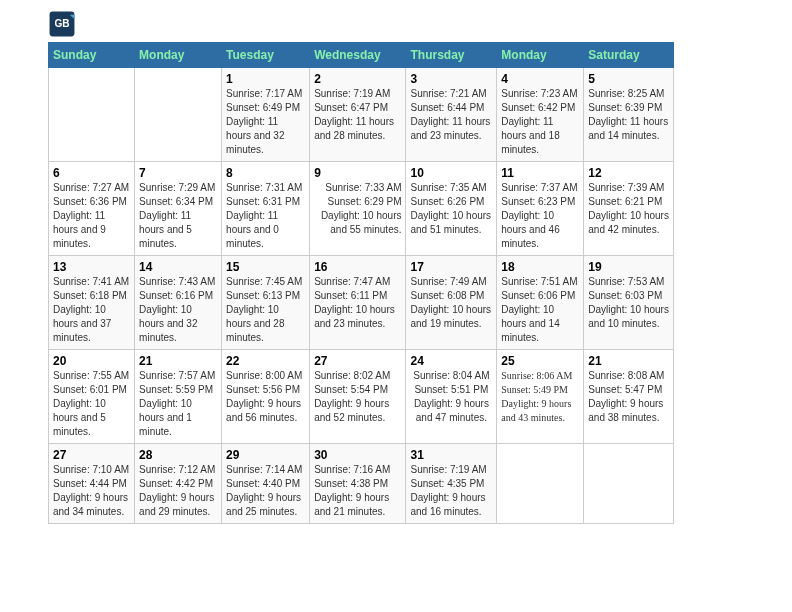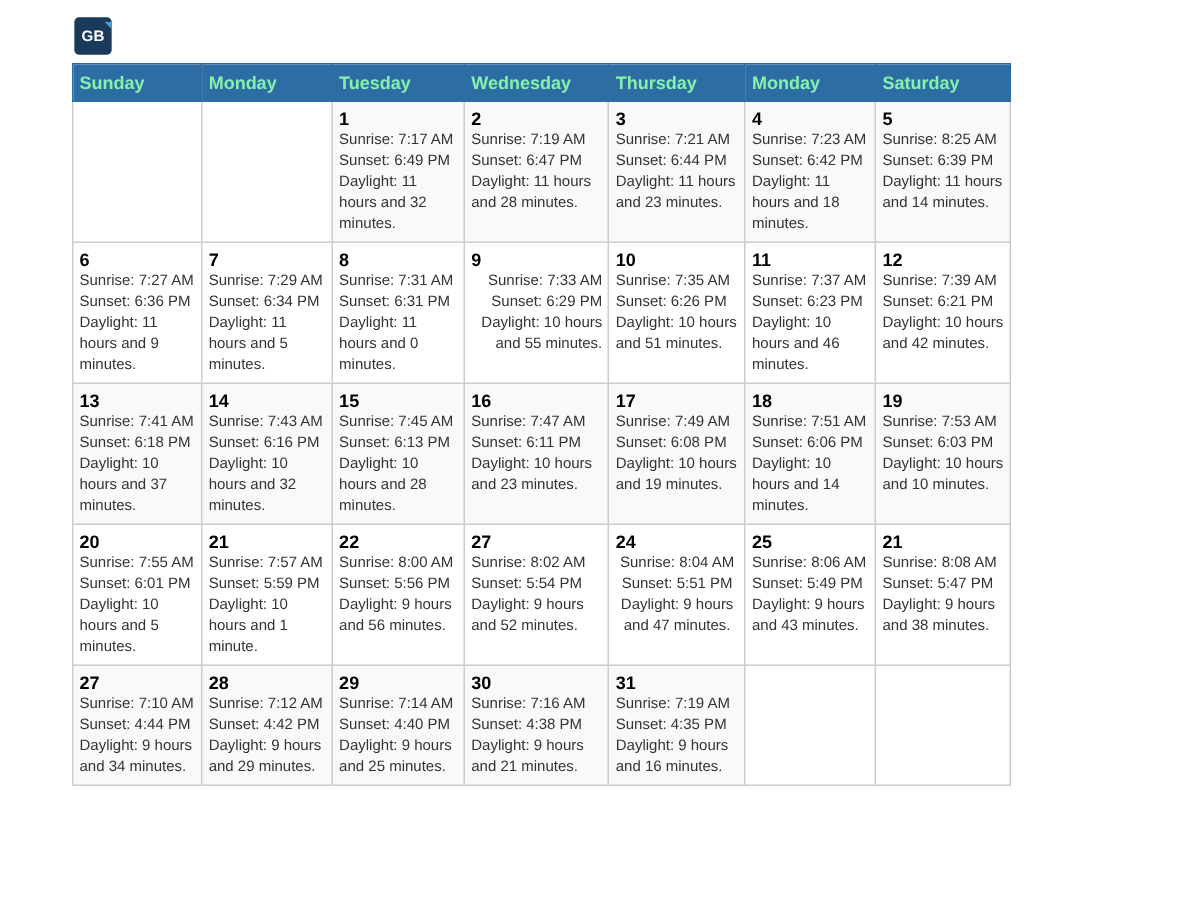--- a/index.html
+++ b/index.html
@@ -281,7 +281,7 @@
           </td>
           <td>
             <span class="day-num">25</span>
-            <div class="day-info" style="white-space: pre-line;">Sunrise: 8:06 AM
+            <div class="day-info" style="white-space: pre-line; font-family: Liberation Serif, serif;">Sunrise: 8:06 AM
 Sunset: 5:49 PM
 Daylight: 9 hours and 43 minutes.</div>
           </td>

